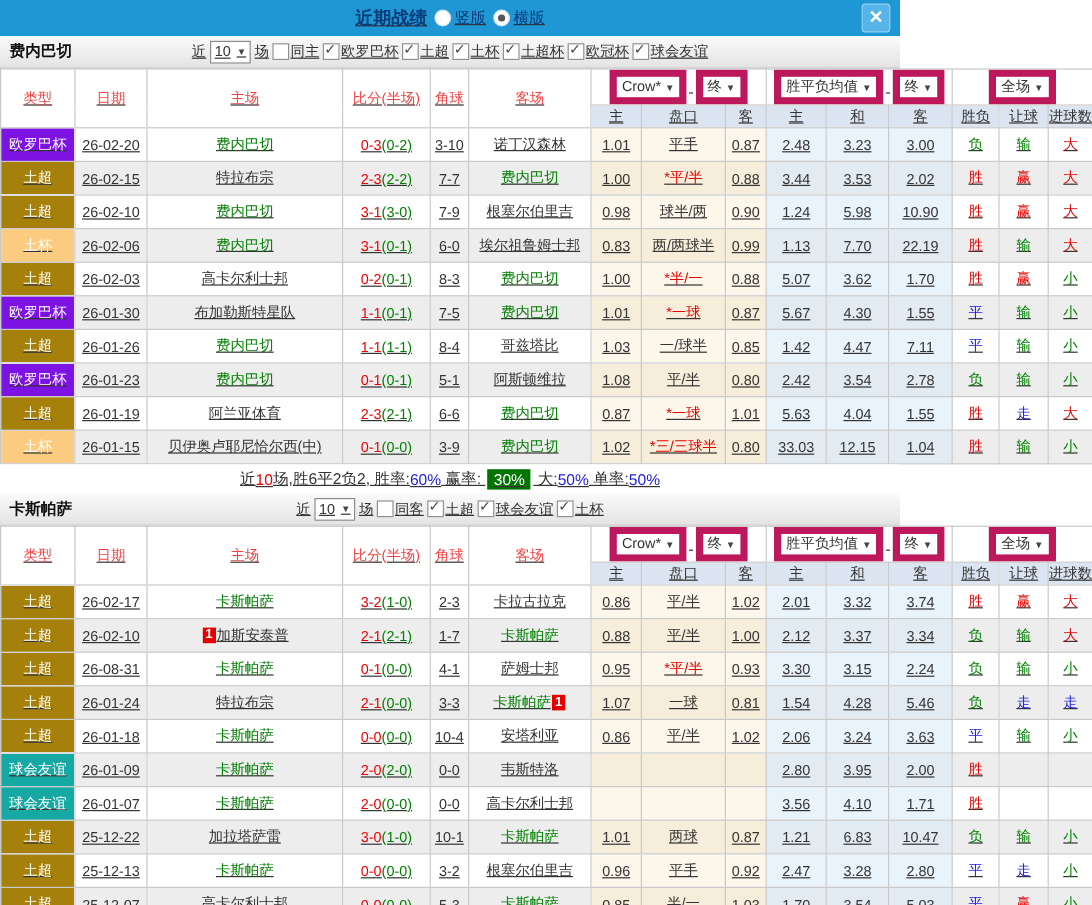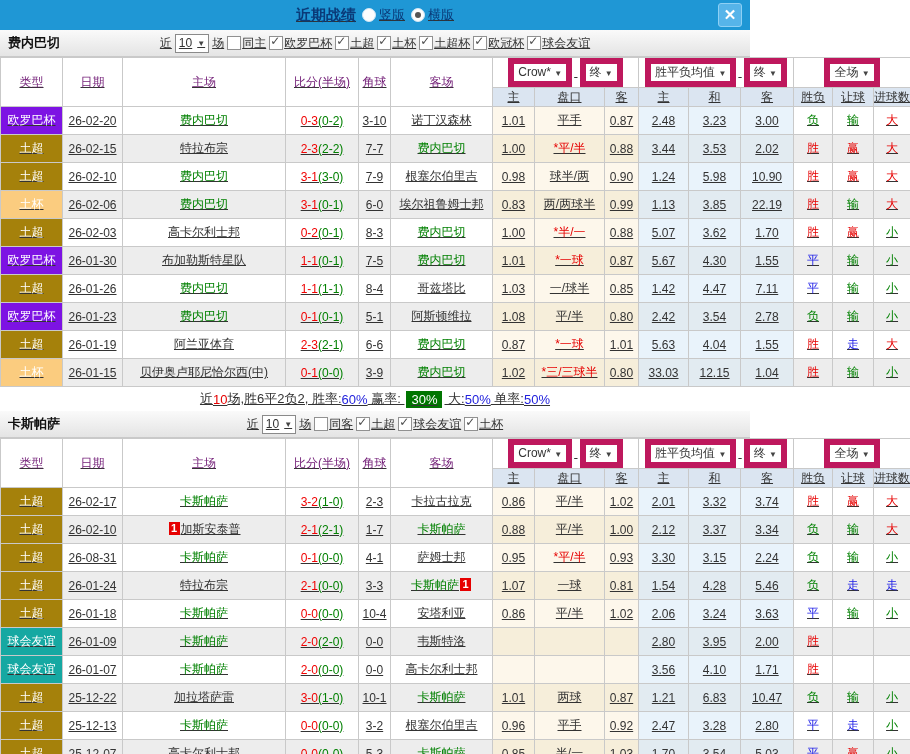--- a/index.html
+++ b/index.html
@@ -27,7 +27,7 @@
   
   table{border-collapse:collapse;table-layout:fixed;width:910px;}
   th,td{border:1px solid #c9c9c9;text-align:center;padding:0;overflow:hidden;white-space:nowrap;font-weight:normal;}
-  thead th.merged{background:#e6eaf1;color:#701a75;font-size:12px;}
+  thead th.merged{background:#e6eaf1;color:#ef4444;font-size:12px;}
   thead tr.dd-row th{background:#fff;height:22px;border-bottom:none;}
   thead tr.sub-row th{background:#dbe5f1;height:18px;font-size:12px;}
   .dd-btn{display:inline-block;border:6px solid #be185d;background:#fff;height:17px;line-height:16px;padding:0 4px;margin:0 2px;font-size:12px;cursor:pointer;}

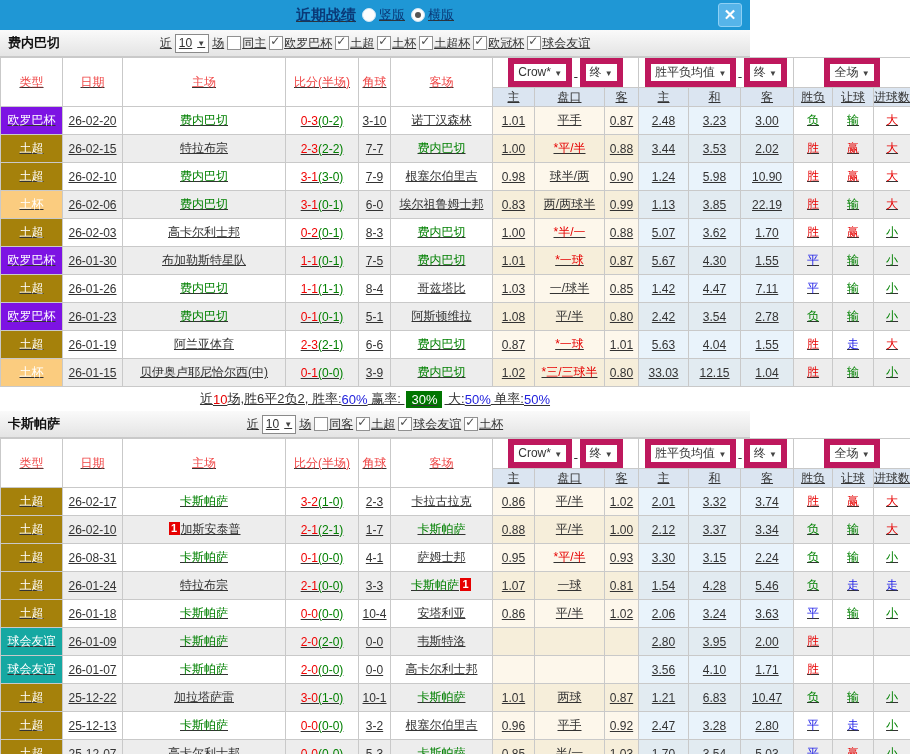--- a/index.html
+++ b/index.html
@@ -232,7 +232,7 @@
           <td class="odds">两/两球半</td>
           <td class="odds">0.99</td>
           <td class="mean">1.13</td>
-          <td class="mean">3.85</td>
+          <td class="mean">7.70</td>
           <td class="mean">22.19</td>
           <td class="c-r">胜</td>
           <td class="c-g">输</td>

